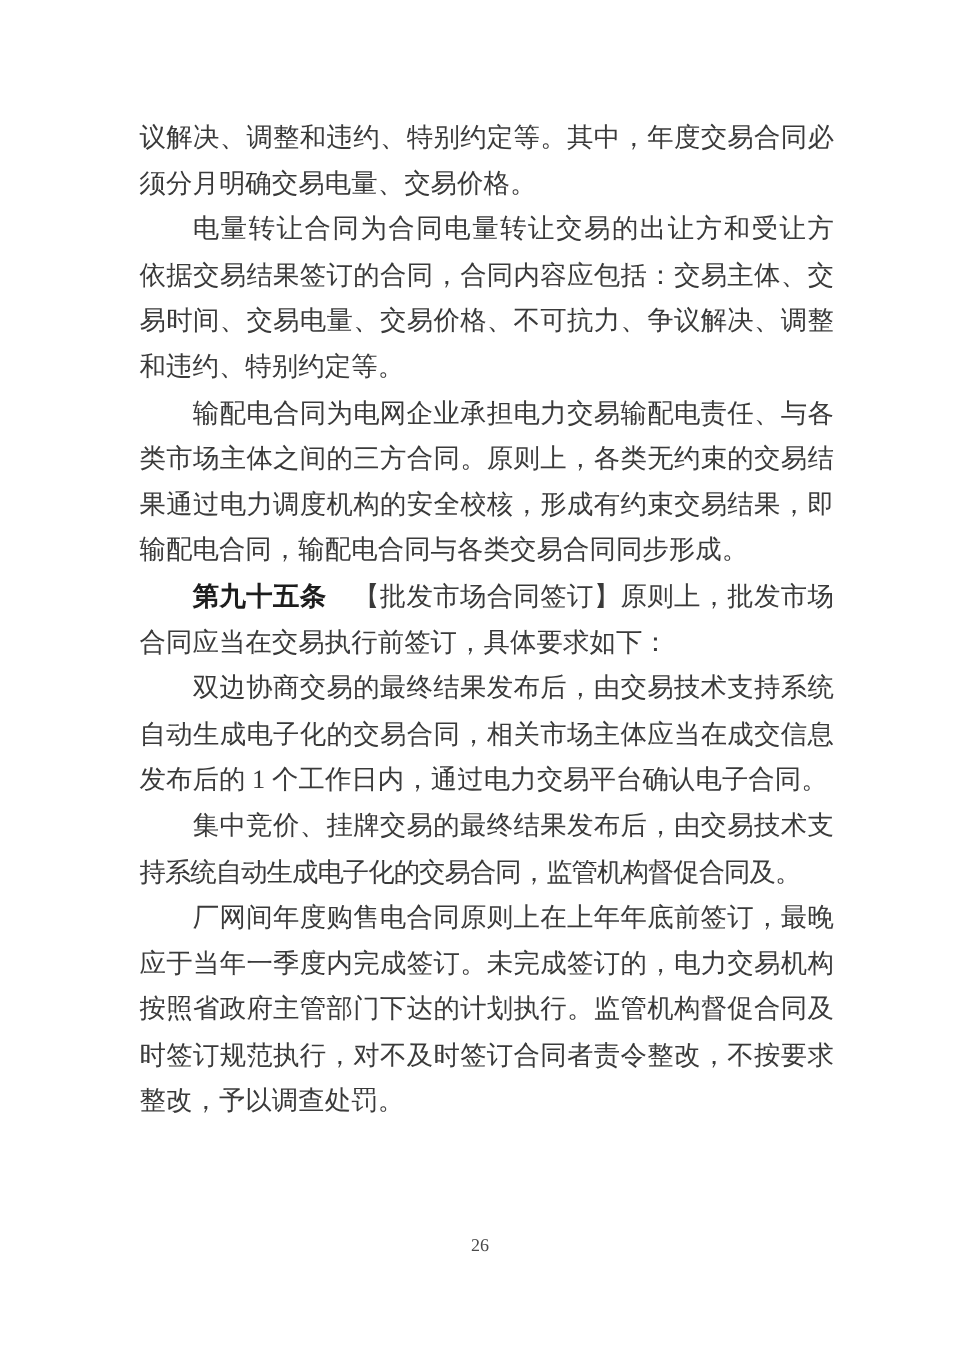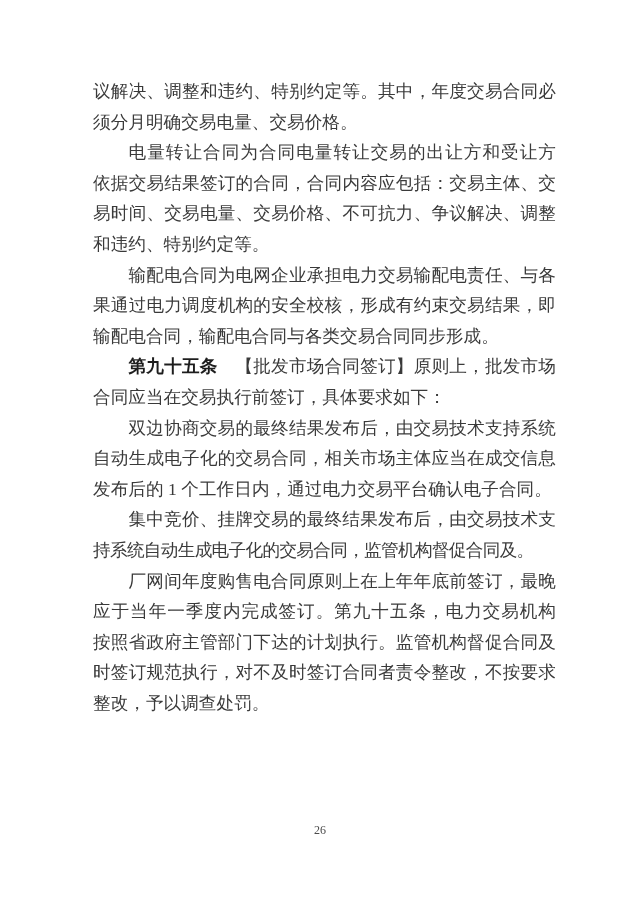--- a/index.html
+++ b/index.html
@@ -76,6 +76,7 @@
       <div class="line justify"><span class="seg">易时间、交易电量、交易价格、不可抗力、争议解决、调整</span></div>
       <div class="line"><span class="seg">和违约、特别约定等。</span></div>
       <div class="line indent justify"><span class="seg">输配电合同为电网企业承担电力交易输配电责任、与各</span></div>
+      <div class="line justify"><span class="seg">类市场主体之间的三方合同。原则上，各类无约束的交易结</span></div>
       <div class="line justify"><span class="seg">果通过电力调度机构的安全校核，形成有约束交易结果，即</span></div>
       <div class="line"><span class="seg">输配电合同，输配电合同与各类交易合同同步形成。</span></div>
       <div class="line indent justify"><span class="seg bold">第九十五条</span><span class="seg">　【批发市场合同签订】原则上，批发市场</span></div>

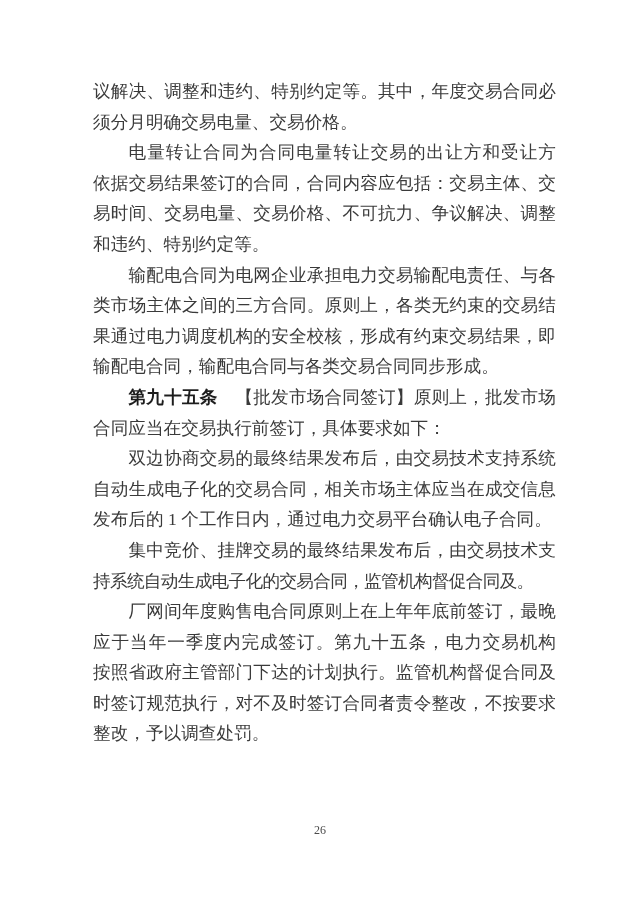--- a/index.html
+++ b/index.html
@@ -87,7 +87,7 @@
       <div class="line indent justify"><span class="seg">集中竞价、挂牌交易的最终结果发布后，由交易技术支</span></div>
       <div class="line tight"><span class="seg">持系统自动生成电子化的交易合同，监管机构督促合同及。</span></div>
       <div class="line indent justify"><span class="seg">厂网间年度购售电合同原则上在上年年底前签订，最晚</span></div>
-      <div class="line justify"><span class="seg">应于当年一季度内完成签订。第九十五条，电力交易机构</span></div>
+      <div class="line justify"><span class="seg">应于当年一季度内完成签订。未完成签订的，电力交易机构</span></div>
       <div class="line justify"><span class="seg">按照省政府主管部门下达的计划执行。监管机构督促合同及</span></div>
       <div class="line justify"><span class="seg">时签订规范执行，对不及时签订合同者责令整改，不按要求</span></div>
       <div class="line"><span class="seg">整改，予以调查处罚。</span></div>

